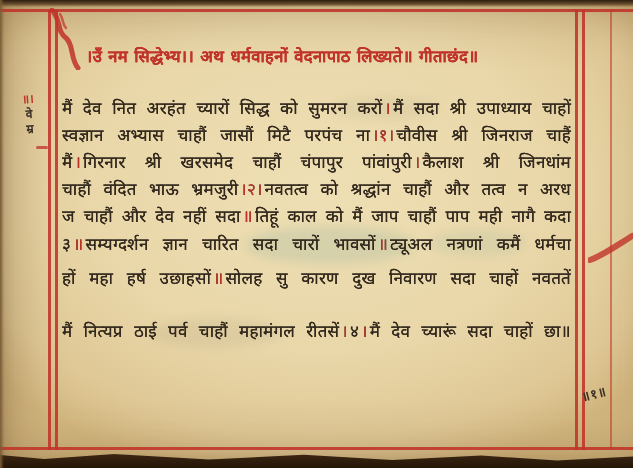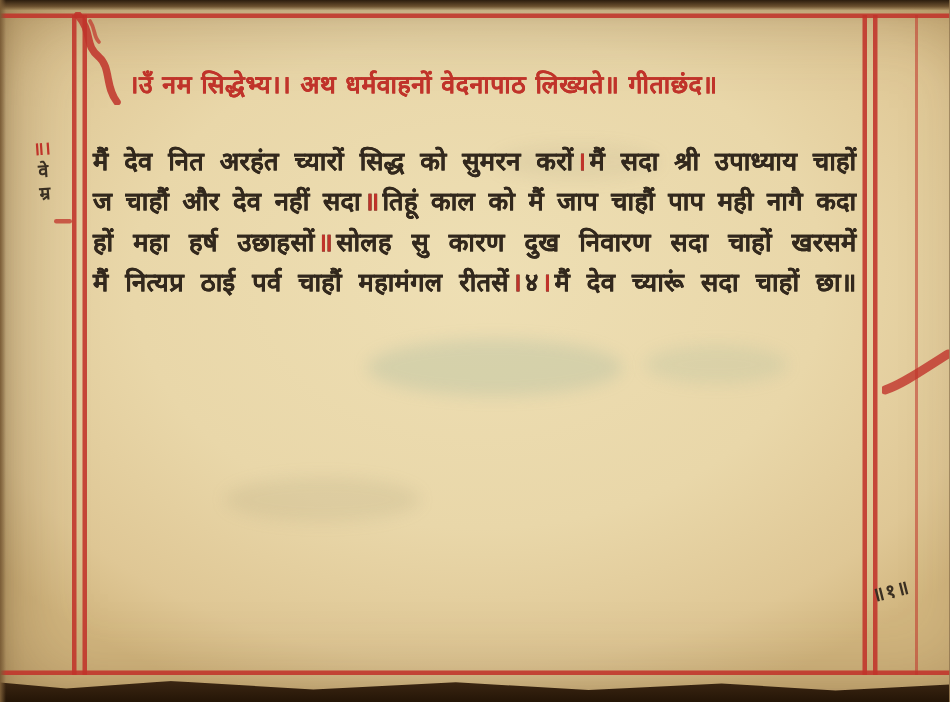--- a/index.html
+++ b/index.html
@@ -48,7 +48,7 @@
   #text-block{position:absolute;left:62px;top:95px;width:509px;}
   .tline{
     height:27px;line-height:26px;font-size:17px;color:#32281d;
-    font-weight:bold;letter-spacing:.2px;white-space:nowrap;
+    font-weight:normal;letter-spacing:.2px;white-space:nowrap;
     text-align:justify;text-align-last:justify;overflow:visible;
     text-shadow:0 0 .3px #32281d;}
   .tline:nth-child(6){margin-top:1px;}

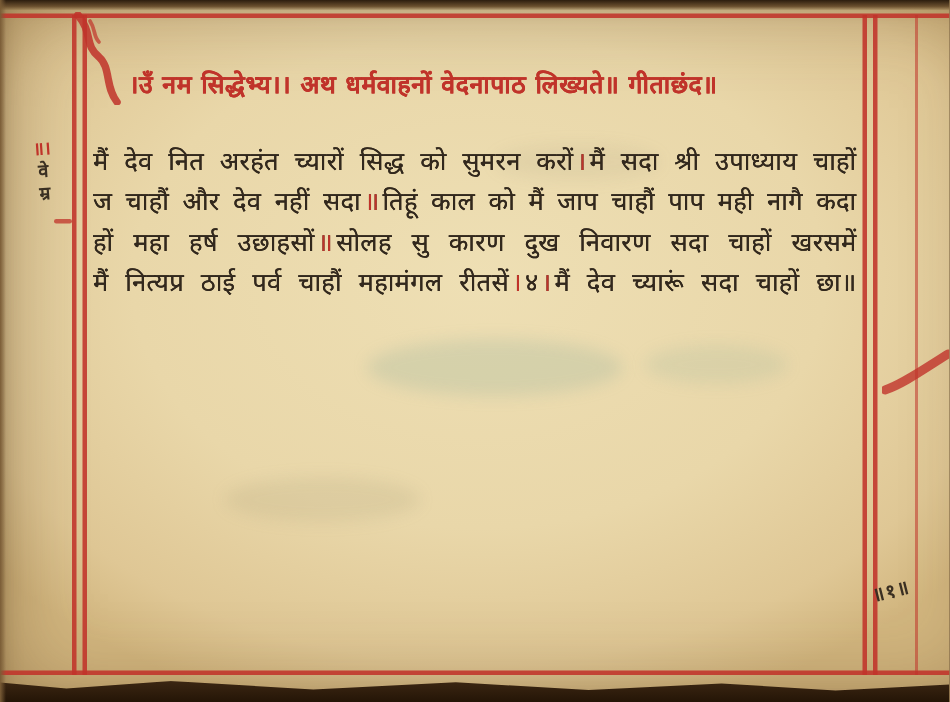--- a/index.html
+++ b/index.html
@@ -96,6 +96,7 @@
 
   <div id="text-block">
       <div class="tline"><span class="seg ink">मैं देव नित अरहंत च्यारों सिद्ध को सुमरन करों</span><span class="seg red">।</span><span class="seg ink">मैं सदा श्री उपाध्याय चाहों</span></div>
+      <div class="tline"><span class="seg ink">स्वज्ञान अभ्यास चाहौं जासौं मिटै परपंच ना</span><span class="seg red">।१।</span><span class="seg ink">चौवीस श्री जिनराज चाहैं</span></div>
       <div class="tline"><span class="seg ink">ज चाहौं और देव नहीं सदा</span><span class="seg red">॥</span><span class="seg ink">तिहूं काल को मैं जाप चाहौं पाप मही नागै कदा</span></div>
       <div class="tline"><span class="seg ink">हों महा हर्ष उछाहसों</span><span class="seg red">॥</span><span class="seg ink">सोलह सु कारण दुख निवारण सदा चाहों खरसमें</span></div>
       <div class="tline"><span class="seg ink">मैं नित्यप्र ठाई पर्व चाहौं महामंगल रीतसें</span><span class="seg red">।</span><span class="seg ink">४</span><span class="seg red">।</span><span class="seg ink">मैं देव च्यारूं सदा चाहों छा॥</span></div>

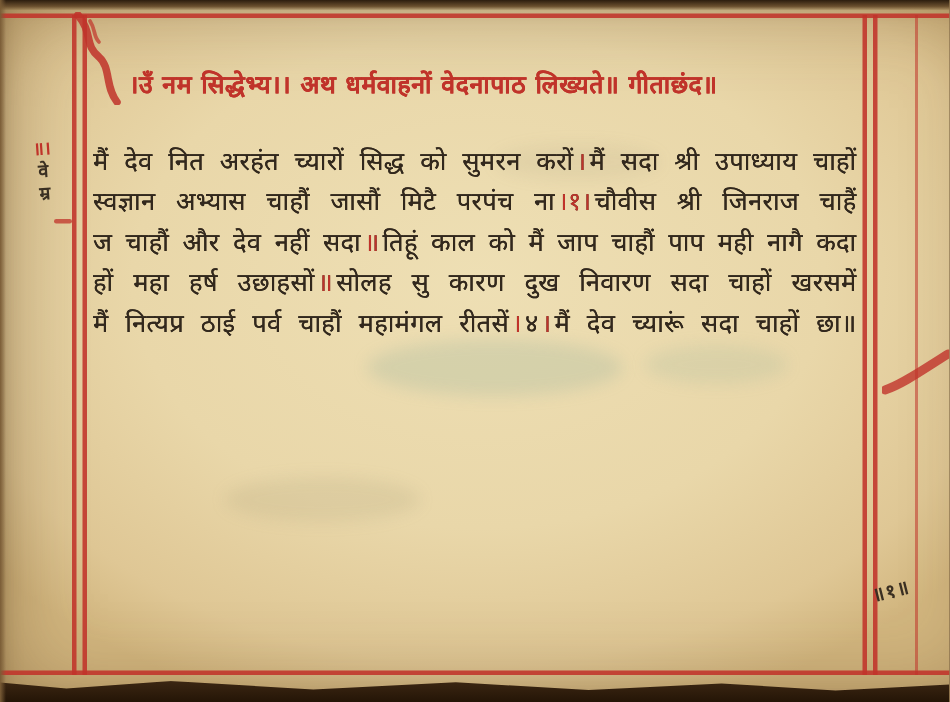--- a/index.html
+++ b/index.html
@@ -97,6 +97,7 @@
   <div id="text-block">
       <div class="tline"><span class="seg ink">मैं देव नित अरहंत च्यारों सिद्ध को सुमरन करों</span><span class="seg red">।</span><span class="seg ink">मैं सदा श्री उपाध्याय चाहों</span></div>
       <div class="tline"><span class="seg ink">स्वज्ञान अभ्यास चाहौं जासौं मिटै परपंच ना</span><span class="seg red">।१।</span><span class="seg ink">चौवीस श्री जिनराज चाहैं</span></div>
+      <div class="tline"><span class="seg ink">मैं</span><span class="seg red">।</span><span class="seg ink">गिरनार श्री खरसमेद चाहौं चंपापुर पांवांपुरी</span><span class="seg red">।</span><span class="seg ink">कैलाश श्री जिनधांम</span></div>
       <div class="tline"><span class="seg ink">ज चाहौं और देव नहीं सदा</span><span class="seg red">॥</span><span class="seg ink">तिहूं काल को मैं जाप चाहौं पाप मही नागै कदा</span></div>
       <div class="tline"><span class="seg ink">हों महा हर्ष उछाहसों</span><span class="seg red">॥</span><span class="seg ink">सोलह सु कारण दुख निवारण सदा चाहों खरसमें</span></div>
       <div class="tline"><span class="seg ink">मैं नित्यप्र ठाई पर्व चाहौं महामंगल रीतसें</span><span class="seg red">।</span><span class="seg ink">४</span><span class="seg red">।</span><span class="seg ink">मैं देव च्यारूं सदा चाहों छा॥</span></div>

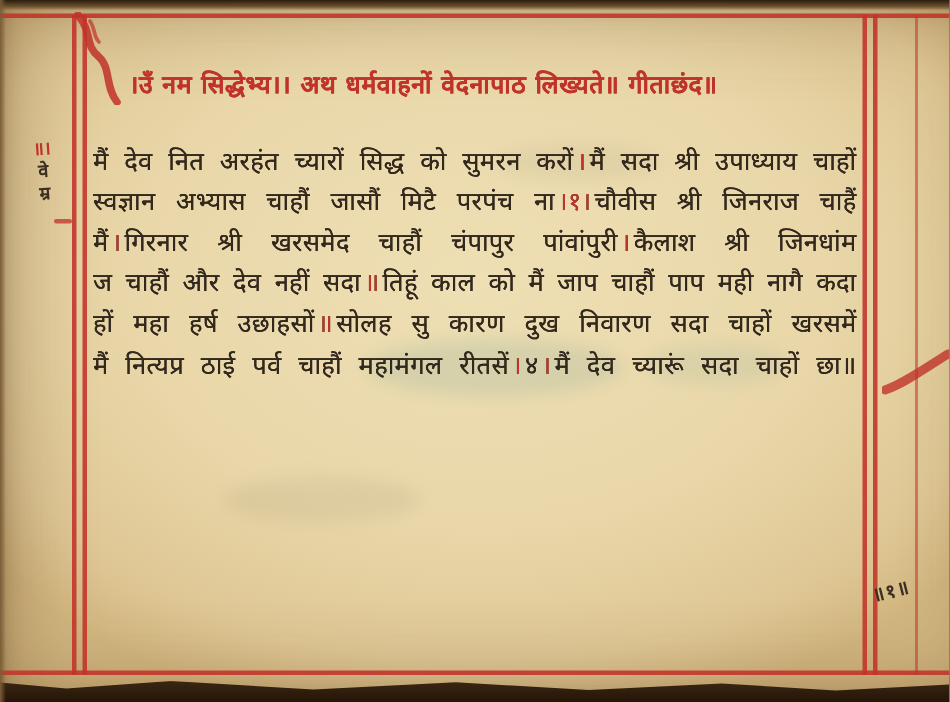--- a/index.html
+++ b/index.html
@@ -98,6 +98,7 @@
       <div class="tline"><span class="seg ink">मैं देव नित अरहंत च्यारों सिद्ध को सुमरन करों</span><span class="seg red">।</span><span class="seg ink">मैं सदा श्री उपाध्याय चाहों</span></div>
       <div class="tline"><span class="seg ink">स्वज्ञान अभ्यास चाहौं जासौं मिटै परपंच ना</span><span class="seg red">।१।</span><span class="seg ink">चौवीस श्री जिनराज चाहैं</span></div>
       <div class="tline"><span class="seg ink">मैं</span><span class="seg red">।</span><span class="seg ink">गिरनार श्री खरसमेद चाहौं चंपापुर पांवांपुरी</span><span class="seg red">।</span><span class="seg ink">कैलाश श्री जिनधांम</span></div>
+      <div class="tline"><span class="seg ink">चाहौं वंदित भाऊ भ्रमजुरी</span><span class="seg red">।२।</span><span class="seg ink">नवतत्व को श्रद्धांन चाहौं और तत्व न अरध</span></div>
       <div class="tline"><span class="seg ink">ज चाहौं और देव नहीं सदा</span><span class="seg red">॥</span><span class="seg ink">तिहूं काल को मैं जाप चाहौं पाप मही नागै कदा</span></div>
       <div class="tline"><span class="seg ink">हों महा हर्ष उछाहसों</span><span class="seg red">॥</span><span class="seg ink">सोलह सु कारण दुख निवारण सदा चाहों खरसमें</span></div>
       <div class="tline"><span class="seg ink">मैं नित्यप्र ठाई पर्व चाहौं महामंगल रीतसें</span><span class="seg red">।</span><span class="seg ink">४</span><span class="seg red">।</span><span class="seg ink">मैं देव च्यारूं सदा चाहों छा॥</span></div>

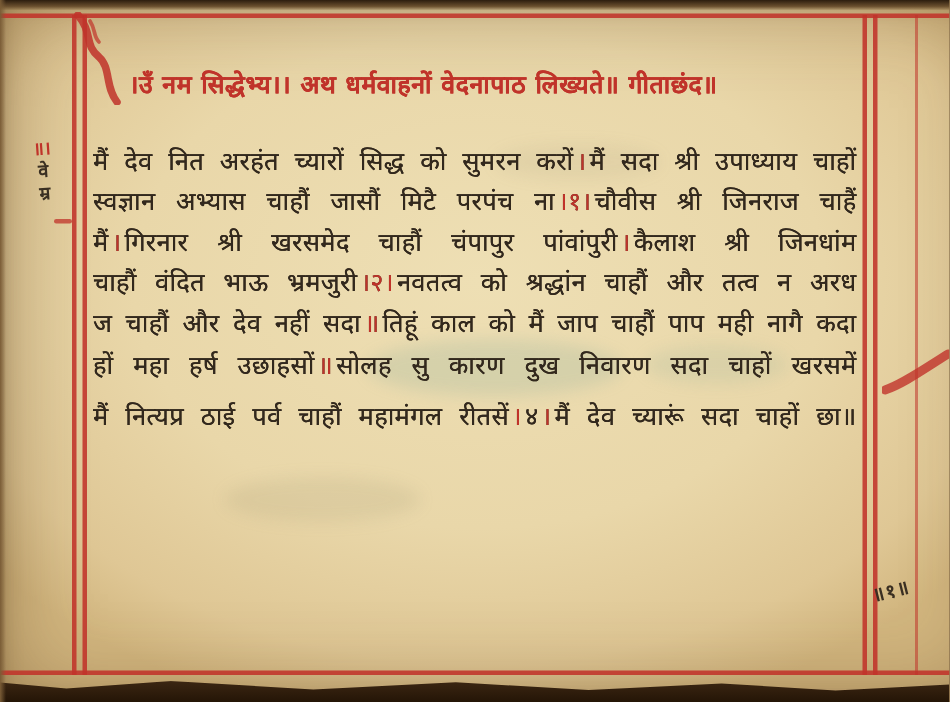--- a/index.html
+++ b/index.html
@@ -100,6 +100,7 @@
       <div class="tline"><span class="seg ink">मैं</span><span class="seg red">।</span><span class="seg ink">गिरनार श्री खरसमेद चाहौं चंपापुर पांवांपुरी</span><span class="seg red">।</span><span class="seg ink">कैलाश श्री जिनधांम</span></div>
       <div class="tline"><span class="seg ink">चाहौं वंदित भाऊ भ्रमजुरी</span><span class="seg red">।२।</span><span class="seg ink">नवतत्व को श्रद्धांन चाहौं और तत्व न अरध</span></div>
       <div class="tline"><span class="seg ink">ज चाहौं और देव नहीं सदा</span><span class="seg red">॥</span><span class="seg ink">तिहूं काल को मैं जाप चाहौं पाप मही नागै कदा</span></div>
+      <div class="tline"><span class="seg ink">३</span><span class="seg red">॥</span><span class="seg ink">सम्यग्दर्शन ज्ञान चारित सदा चारों भावसों</span><span class="seg red">॥</span><span class="seg ink">ट्यूअल नत्रणां कमैं धर्मचा</span></div>
       <div class="tline"><span class="seg ink">हों महा हर्ष उछाहसों</span><span class="seg red">॥</span><span class="seg ink">सोलह सु कारण दुख निवारण सदा चाहों खरसमें</span></div>
       <div class="tline"><span class="seg ink">मैं नित्यप्र ठाई पर्व चाहौं महामंगल रीतसें</span><span class="seg red">।</span><span class="seg ink">४</span><span class="seg red">।</span><span class="seg ink">मैं देव च्यारूं सदा चाहों छा॥</span></div>
     </div>

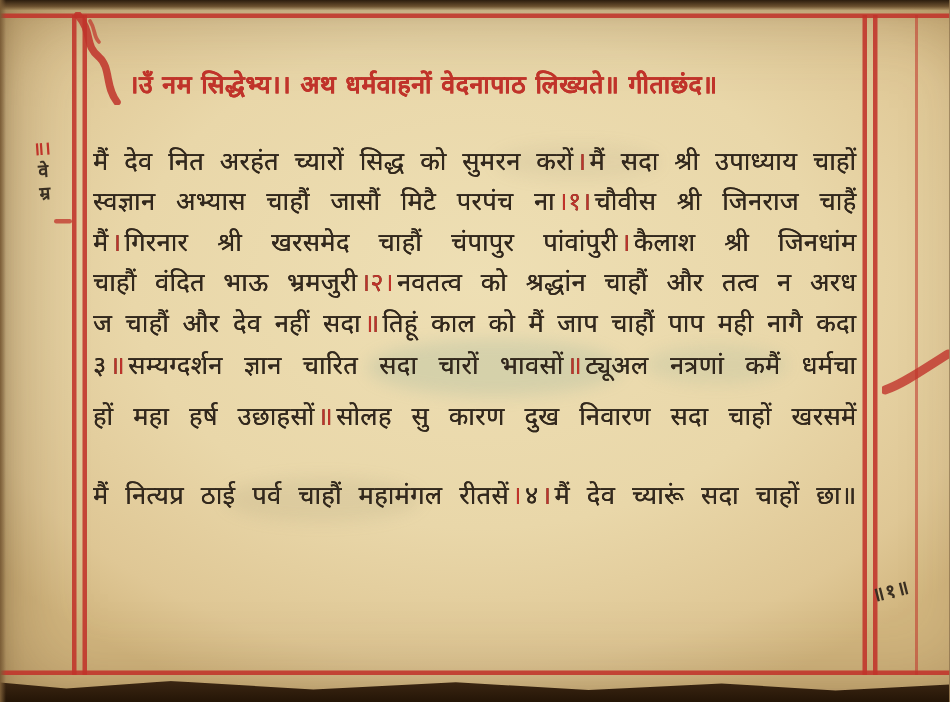--- a/index.html
+++ b/index.html
@@ -101,7 +101,7 @@
       <div class="tline"><span class="seg ink">चाहौं वंदित भाऊ भ्रमजुरी</span><span class="seg red">।२।</span><span class="seg ink">नवतत्व को श्रद्धांन चाहौं और तत्व न अरध</span></div>
       <div class="tline"><span class="seg ink">ज चाहौं और देव नहीं सदा</span><span class="seg red">॥</span><span class="seg ink">तिहूं काल को मैं जाप चाहौं पाप मही नागै कदा</span></div>
       <div class="tline"><span class="seg ink">३</span><span class="seg red">॥</span><span class="seg ink">सम्यग्दर्शन ज्ञान चारित सदा चारों भावसों</span><span class="seg red">॥</span><span class="seg ink">ट्यूअल नत्रणां कमैं धर्मचा</span></div>
-      <div class="tline"><span class="seg ink">हों महा हर्ष उछाहसों</span><span class="seg red">॥</span><span class="seg ink">सोलह सु कारण दुख निवारण सदा चाहों खरसमें</span></div>
+      <div class="tline"><span class="seg ink">हों महा हर्ष उछाहसों</span><span class="seg red">॥</span><span class="seg ink">सोलह सु कारण दुख निवारण सदा चाहों नवततें</span></div>
       <div class="tline"><span class="seg ink">मैं नित्यप्र ठाई पर्व चाहौं महामंगल रीतसें</span><span class="seg red">।</span><span class="seg ink">४</span><span class="seg red">।</span><span class="seg ink">मैं देव च्यारूं सदा चाहों छा॥</span></div>
     </div>
 

